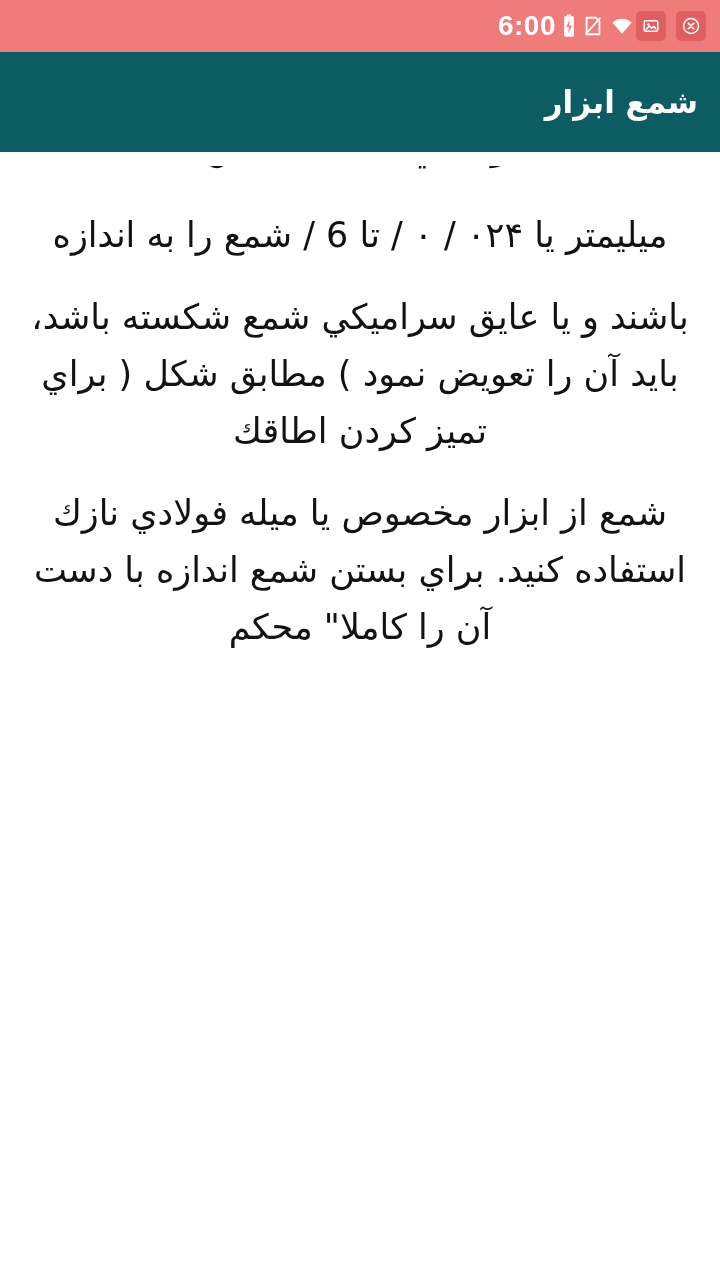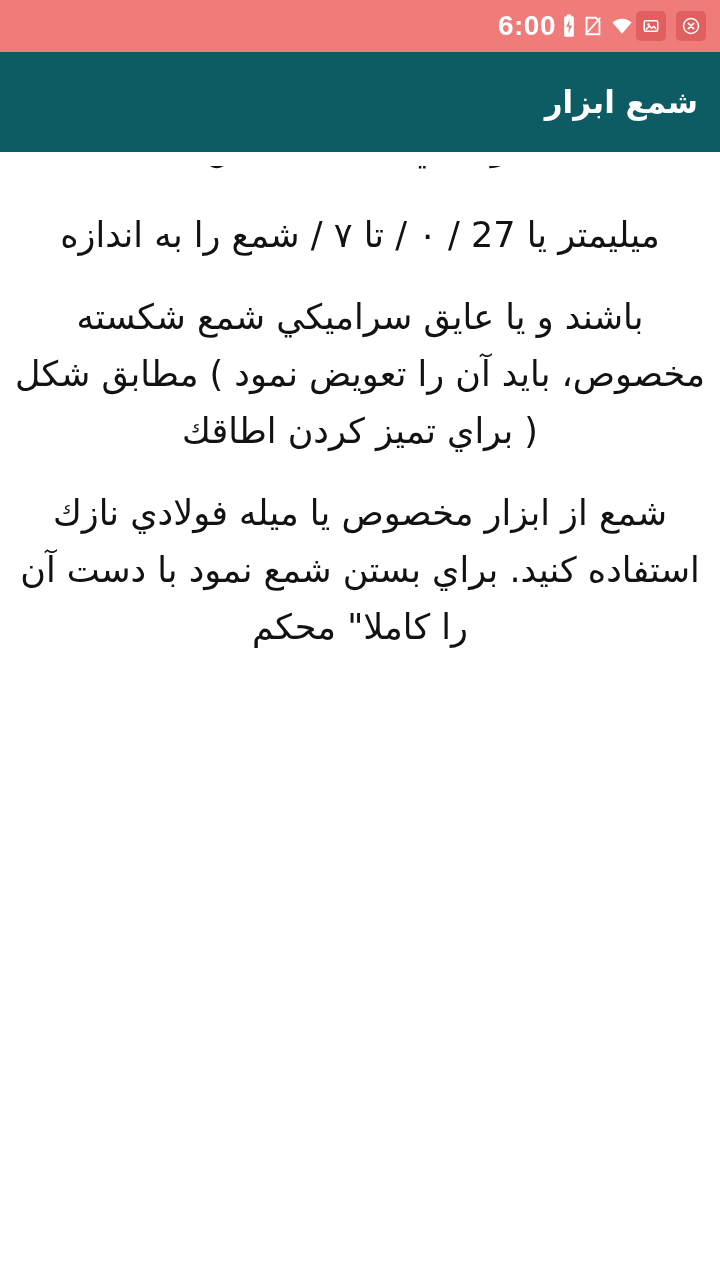--- a/index.html
+++ b/index.html
@@ -159,7 +159,7 @@
 <div class="content">
   <div class="article">
     <p class="para first">سوختگي داشته / مابين / </p>
-    <p class="para">ميليمتر یا 27 / ۰ / تا ۷ / شمع را به اندازه</p>
+    <p class="para">ميليمتر یا ۰۲۴ / ۰ / تا 6 / شمع را به اندازه</p>
     <p class="para">باشند و یا عایق سرامیکي شمع شکسته مخصوص، باید آن را تعویض نمود ) مطابق شکل ( براي تمیز کردن اطاقك</p>
     <p class="para">شمع از ابزار مخصوص یا میله فولادي نازك استفاده کنید. براي بستن شمع نمود با دست آن را کاملا" محکم</p>
   </div>

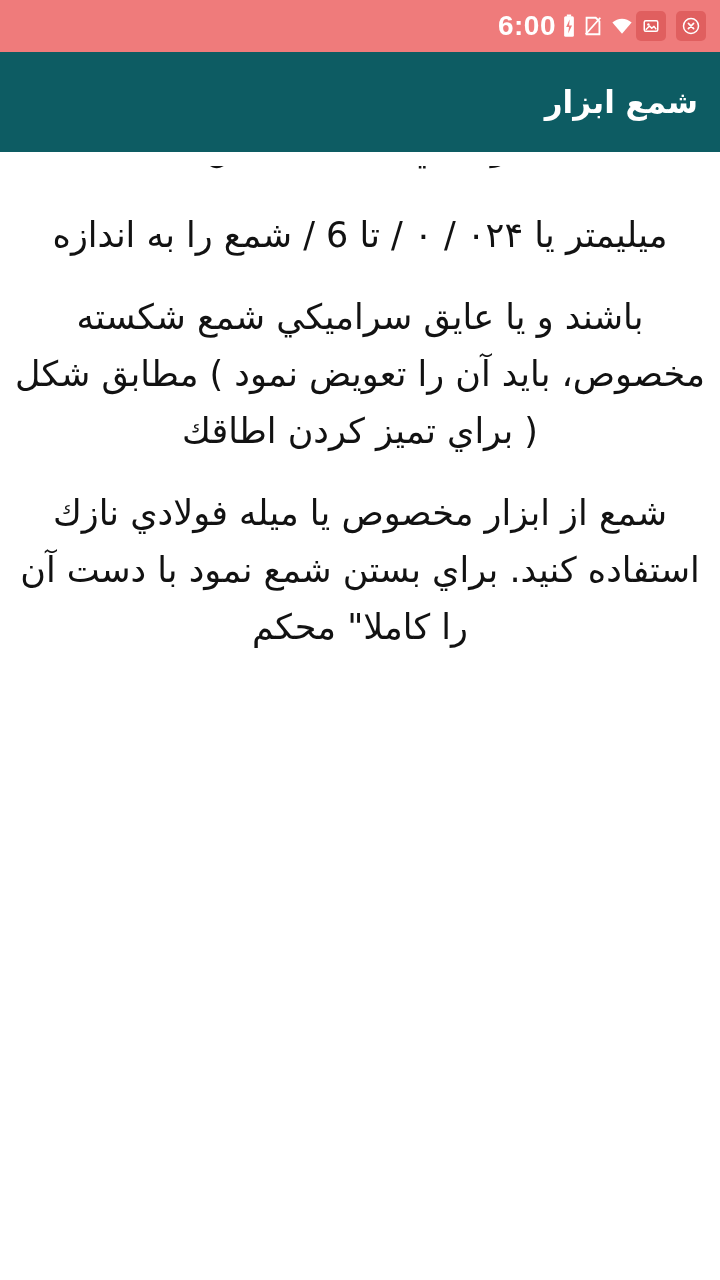--- a/index.html
+++ b/index.html
@@ -160,7 +160,7 @@
   <div class="article">
     <p class="para first">سوختگي داشته / مابين / </p>
     <p class="para">ميليمتر یا ۰۲۴ / ۰ / تا 6 / شمع را به اندازه</p>
-    <p class="para">باشند و یا عایق سرامیکي شمع شکسته مخصوص، باید آن را تعویض نمود ) مطابق شکل ( براي تمیز کردن اطاقك</p>
+    <p class="para">باشند و یا عایق سرامیکي شمع شکسته باشد، باید آن را تعویض نمود ) مطابق شکل ( براي تمیز کردن اطاقك</p>
     <p class="para">شمع از ابزار مخصوص یا میله فولادي نازك استفاده کنید. براي بستن شمع نمود با دست آن را کاملا" محکم</p>
   </div>
   <div class="clip-top"></div>

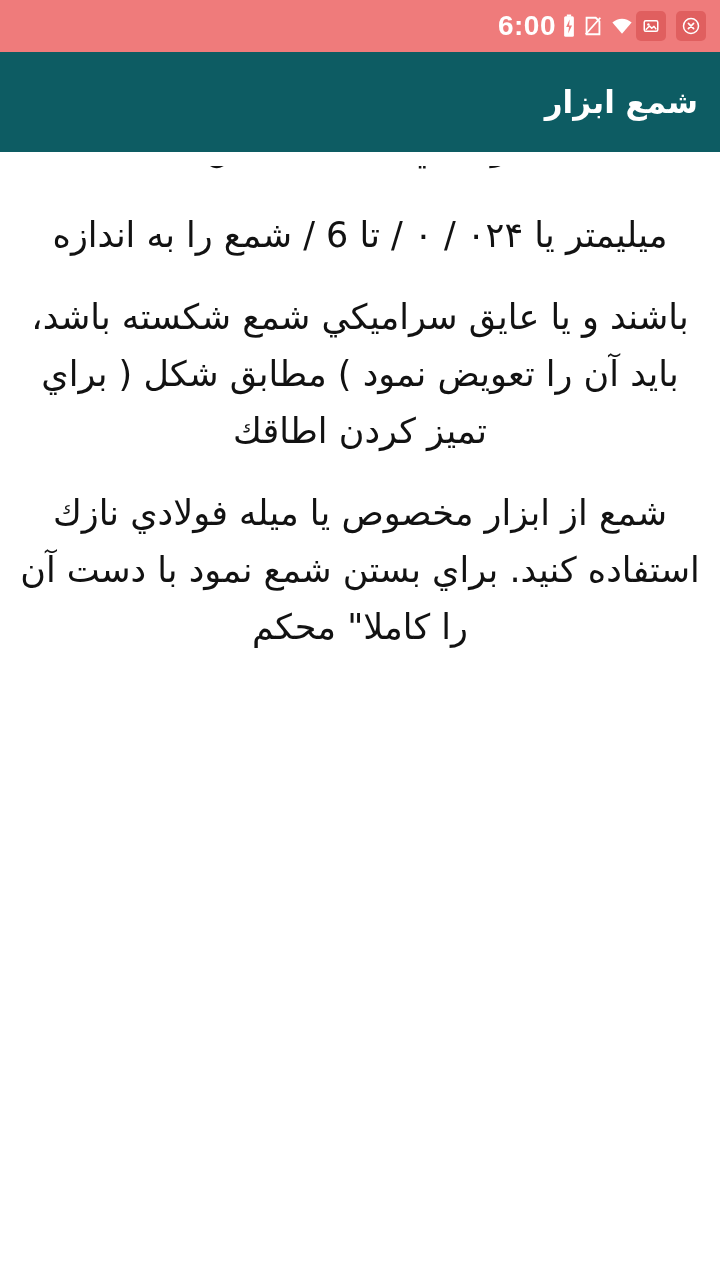--- a/index.html
+++ b/index.html
@@ -161,7 +161,7 @@
     <p class="para first">سوختگي داشته / مابين / </p>
     <p class="para">ميليمتر یا ۰۲۴ / ۰ / تا 6 / شمع را به اندازه</p>
     <p class="para">باشند و یا عایق سرامیکي شمع شکسته باشد، باید آن را تعویض نمود ) مطابق شکل ( براي تمیز کردن اطاقك</p>
-    <p class="para">شمع از ابزار مخصوص یا میله فولادي نازك استفاده کنید. براي بستن شمع نمود با دست آن را کاملا" محکم</p>
+    <p class="para">شمع از ابزار مخصوص یا میله فولادي نازك استفاده کنید. براي بستن شمع اندازه با دست آن را کاملا" محکم</p>
   </div>
   <div class="clip-top"></div>
 </div>

